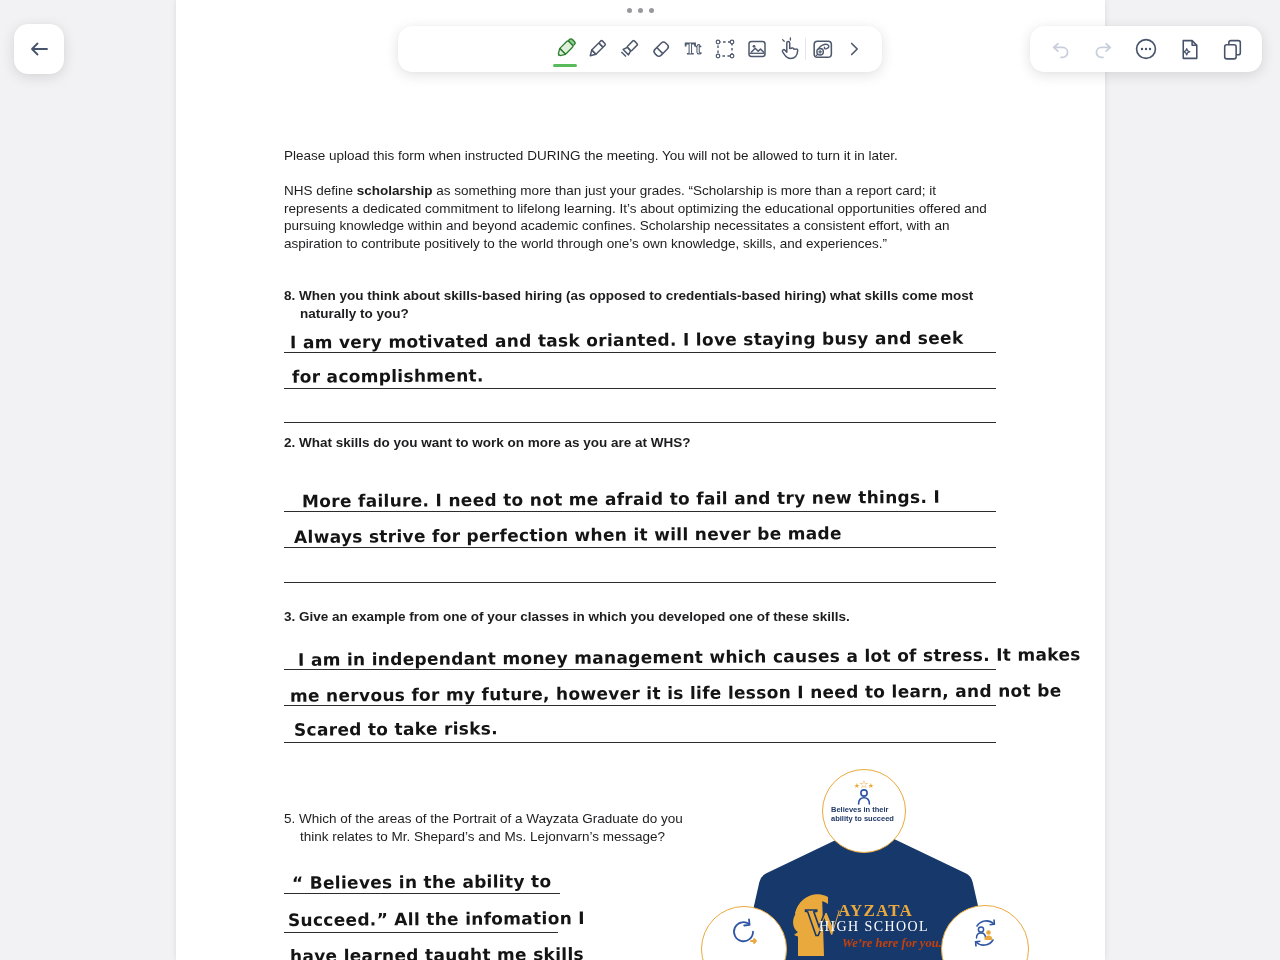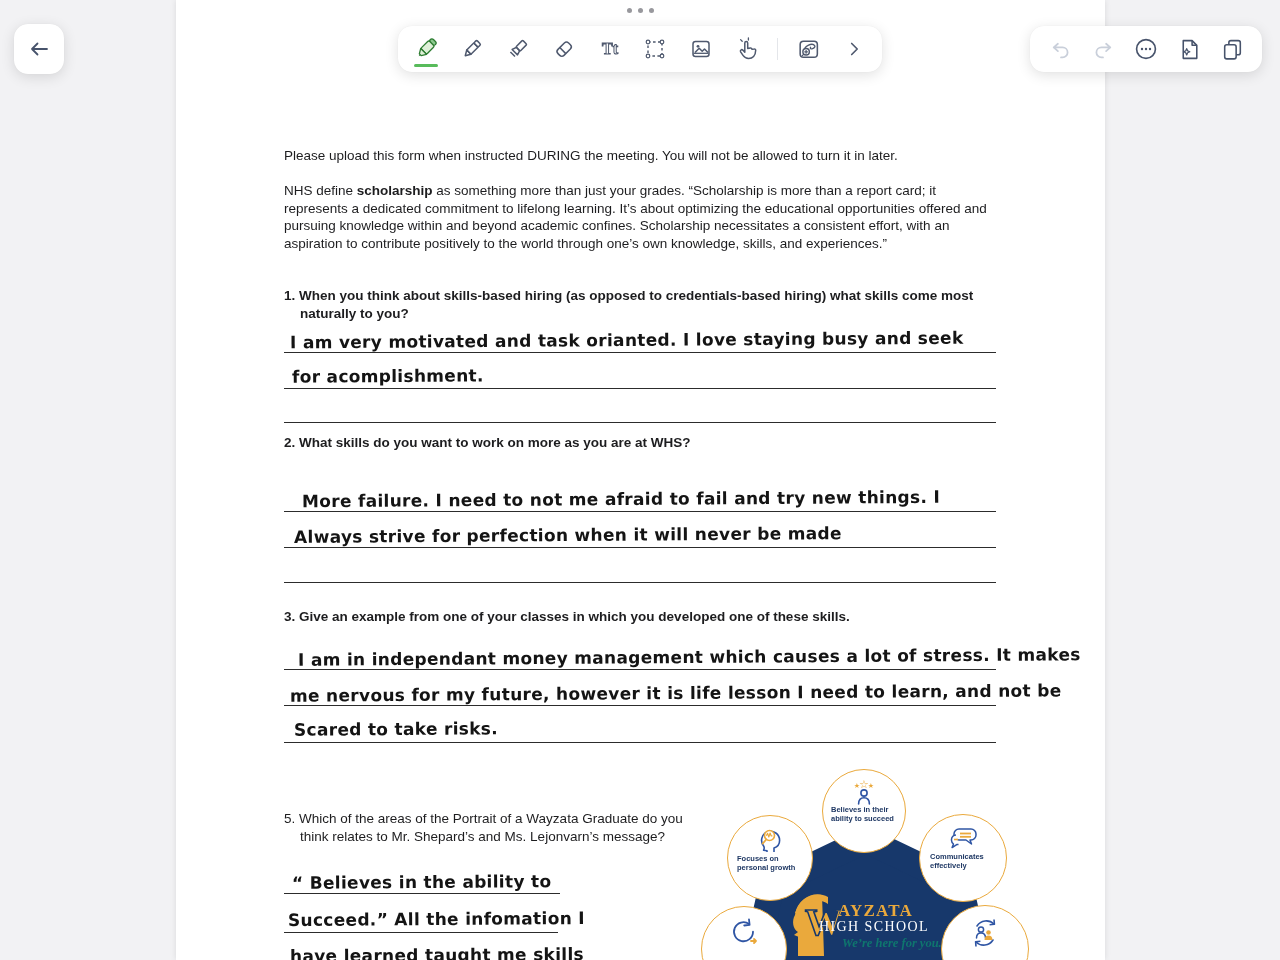--- a/index.html
+++ b/index.html
@@ -13,7 +13,7 @@
     box-shadow:0 3px 14px rgba(0,0,0,.12),0 0 1px rgba(0,0,0,.08);display:flex;align-items:center;}
   #back-btn{left:14px;top:24px;width:50px;height:50px;justify-content:center;cursor:pointer;}
   #toolbar{left:398px;top:26px;width:484px;height:46px;padding:0 12px;box-sizing:border-box;
-    justify-content:space-between;}
+    justify-content:flex-end;}
   #right-bar{left:1030px;top:26px;width:232px;height:46px;padding:0 14px;box-sizing:border-box;
     justify-content:space-between;}
   .tool{width:32px;height:40px;display:flex;flex-direction:column;align-items:center;

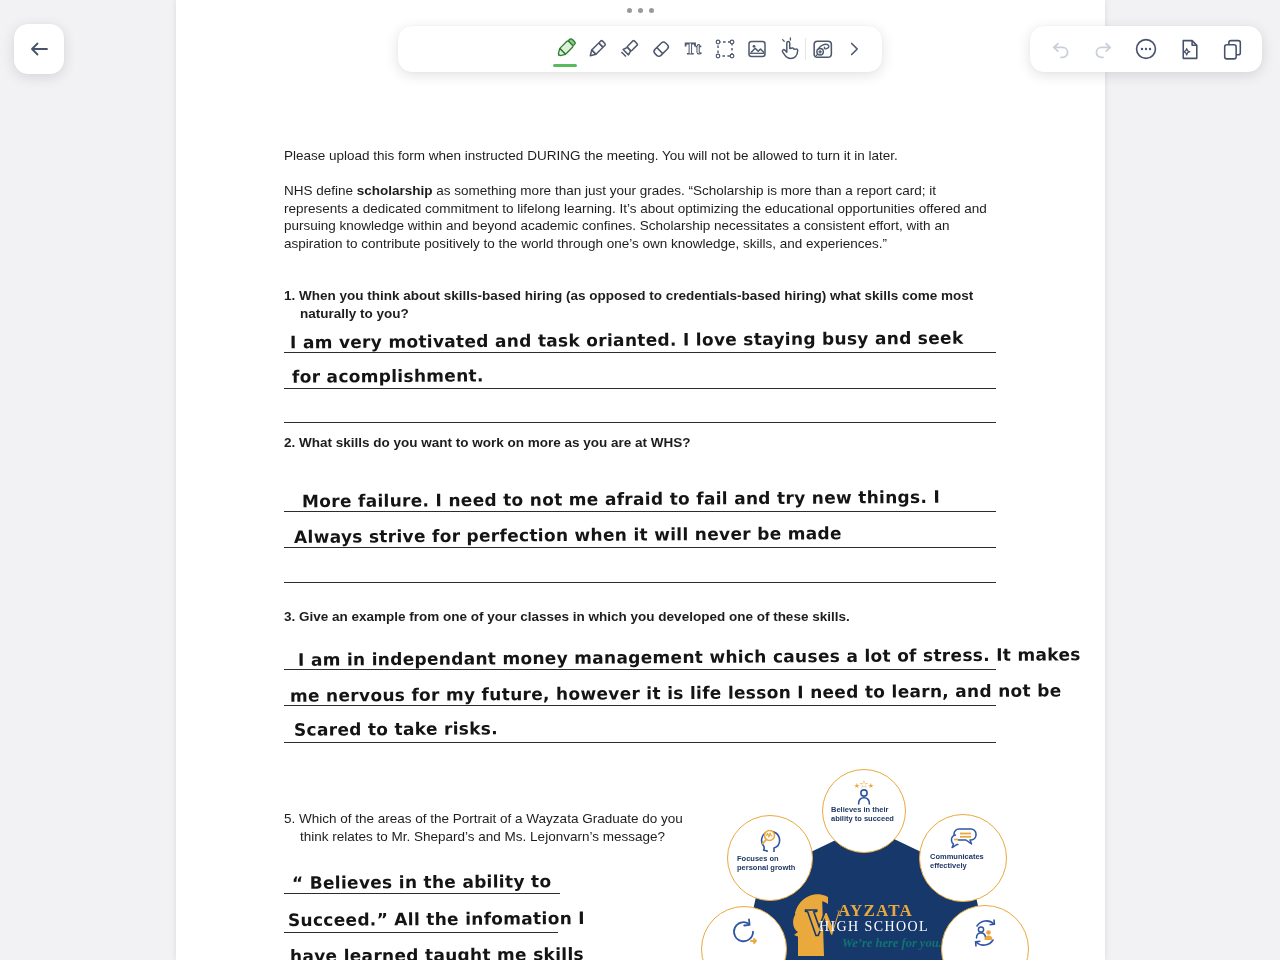--- a/index.html
+++ b/index.html
@@ -50,7 +50,7 @@
     <span>NHS define </span><b>scholarship</b><span> as something more than just your grades. “Scholarship is more than a report card; it represents a dedicated commitment to lifelong learning. It’s about optimizing the educational opportunities offered and pursuing knowledge within and beyond academic confines. Scholarship necessitates a consistent effort, with an aspiration to contribute positively to the world through one’s own knowledge, skills, and experiences.”</span>
   </div>
 
-  <div class="doc bold hang" style="top:287px;width:712px">1. When you think about skills-based hiring (as opposed to credentials-based hiring) what skills come most naturally to you?</div>
+  <div class="doc bold hang" style="top:287px;width:712px">8. When you think about skills-based hiring (as opposed to credentials-based hiring) what skills come most naturally to you?</div>
   <div class="hand" style="left:114px;top:330px">I am very motivated and task orianted. I love staying busy and seek</div>
   <div class="hand" style="left:116px;top:366px">for acomplishment.</div>
   <div class="rule" style="top:352px;width:712px"></div>

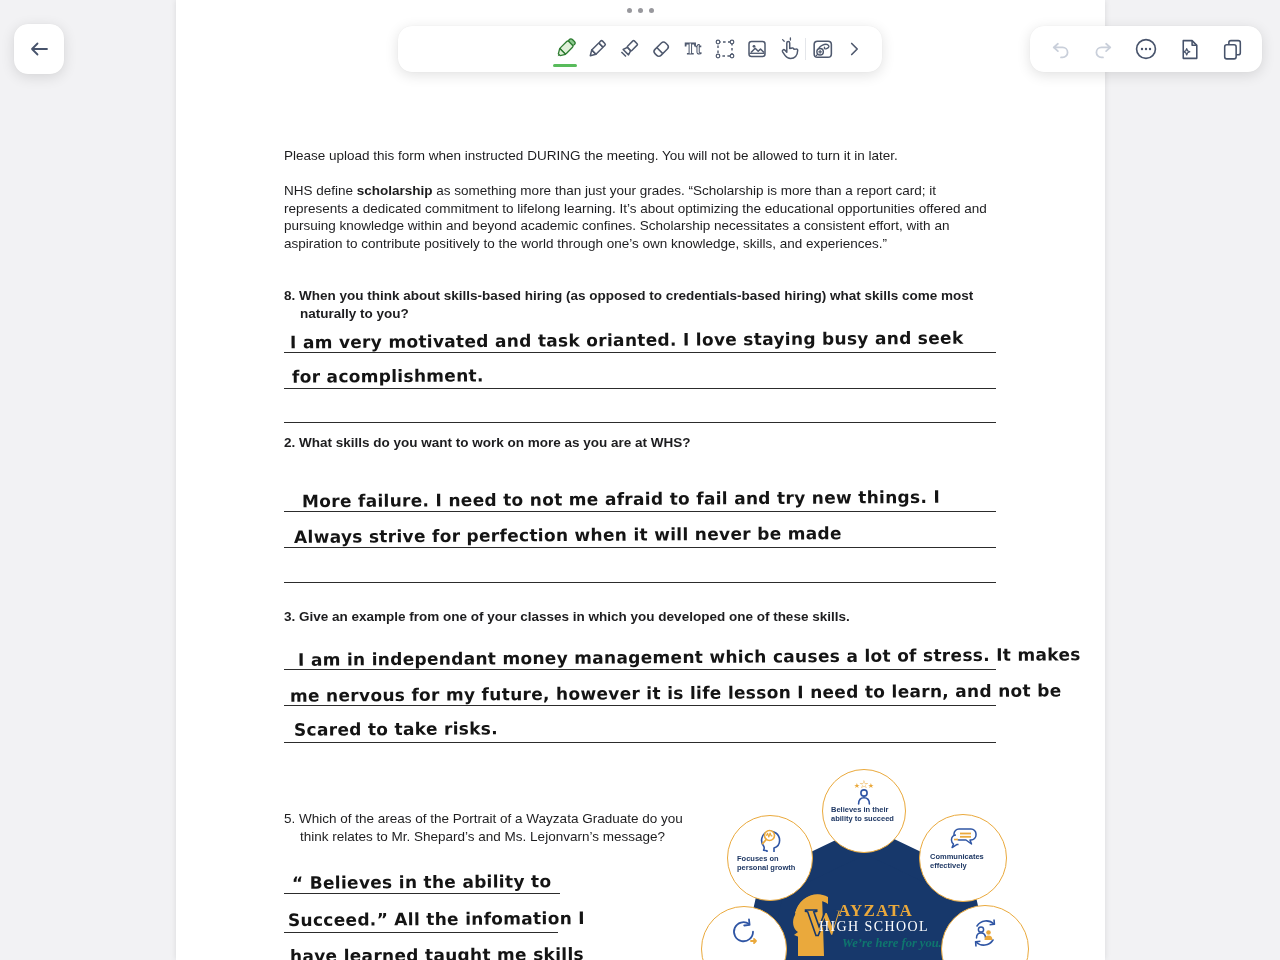--- a/index.html
+++ b/index.html
@@ -94,15 +94,6 @@
     <div class="cap">Believes in their ability to succeed</div>
   </div>
 
-  <div class="pcirc" style="left:551px;top:815px;width:86px;height:86px;padding-top:7px">
-    <svg width="32" height="32" viewBox="0 0 32 32">
-      <path d="M20 29 v-4 c3.4-1.2 5.6-4 5.6-7.6 a9 9 0 1 0 -16 5.6 c.9 1.5.9 2.6 0 4.2 l3.4.6 V29" fill="none" stroke="#2f55a4" stroke-width="1.6" stroke-linejoin="round"></path>
-      <circle cx="15.5" cy="12.5" r="5" fill="#fff" stroke="#eaa93c" stroke-width="1.6"></circle>
-      <path d="M12.2 16.5 L8.6 20.6" stroke="#eaa93c" stroke-width="1.8" stroke-linecap="round"></path>
-      <path d="M12.3 12.8 l1.3-2.4 1.2 3.6 1.3-4 1 2.8 h1.3" fill="none" stroke="#eaa93c" stroke-width="1.2" stroke-linejoin="round"></path>
-    </svg>
-    <div class="cap">Focuses on personal growth</div>
-  </div>
 
   <div class="pcirc" style="left:743px;top:814px;width:88px;height:88px;padding-top:8px">
     <svg width="34" height="30" viewBox="0 0 34 30">

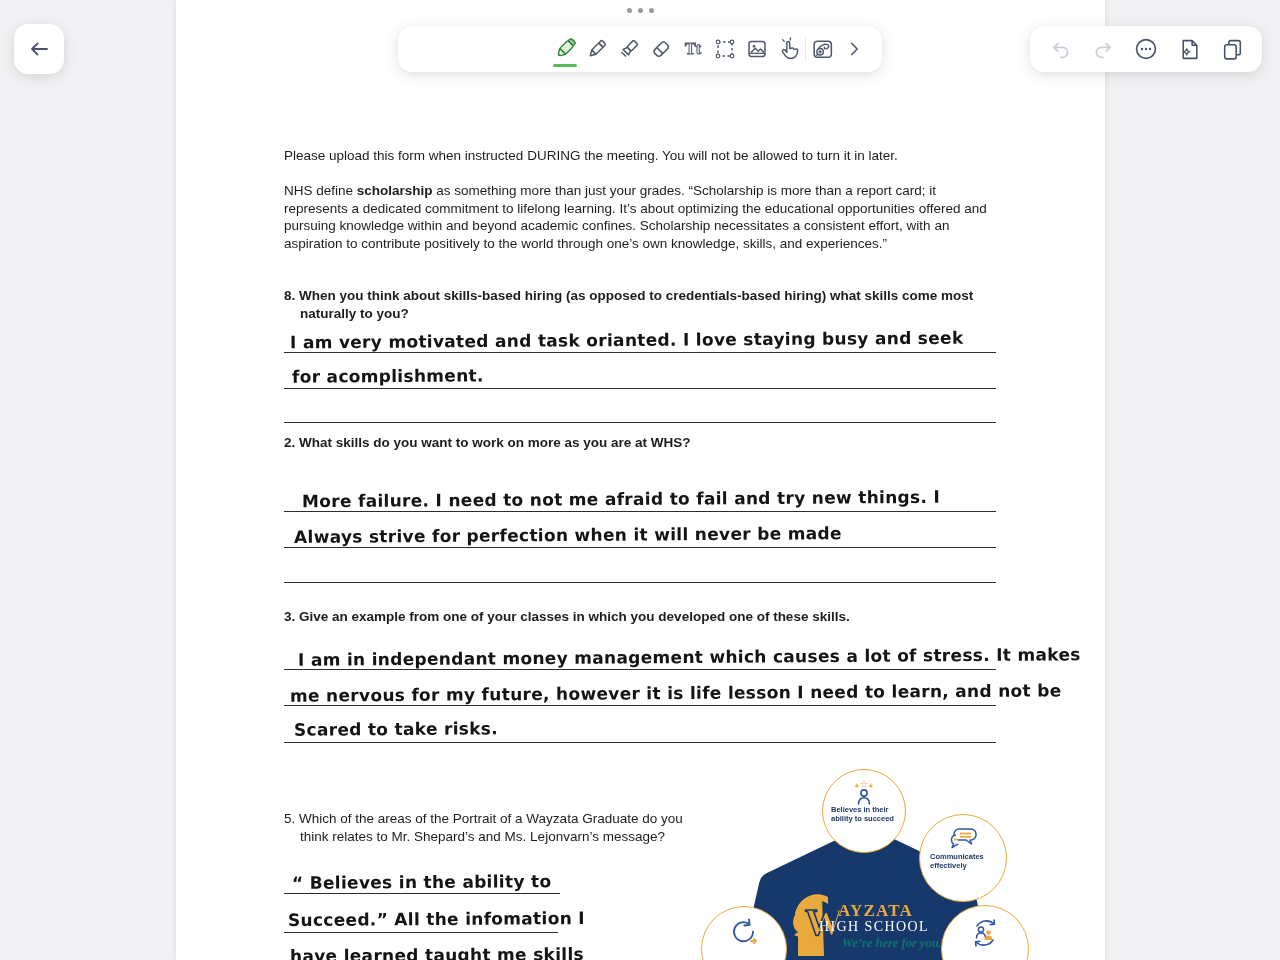--- a/index.html
+++ b/index.html
@@ -95,16 +95,6 @@
   </div>
 
 
-  <div class="pcirc" style="left:743px;top:814px;width:88px;height:88px;padding-top:8px">
-    <svg width="34" height="30" viewBox="0 0 34 30">
-      <path d="M13 6 h12 a5 5 0 0 1 5 5 v1 a5 5 0 0 1 -5 5 h-1 l1.5 4 -5.5-4 h-7 a5 5 0 0 1 -5-5 v-1 a5 5 0 0 1 5-5 z" fill="#fff" stroke="#2f55a4" stroke-width="1.5" stroke-linejoin="round"></path>
-      <line x1="14" y1="10.5" x2="25" y2="10.5" stroke="#eaa93c" stroke-width="1.8"></line>
-      <line x1="14" y1="13.8" x2="25" y2="13.8" stroke="#eaa93c" stroke-width="1.8"></line>
-      <path d="M10 12 a4.5 4.5 0 0 0 -4.5 4.5 v.8 a4.5 4.5 0 0 0 2 3.7 l-1.4 3.6 4.6-3 h1.8" fill="#fff" stroke="#2f55a4" stroke-width="1.5" stroke-linejoin="round"></path>
-      <line x1="8" y1="16.5" x2="12" y2="16.5" stroke="#eaa93c" stroke-width="1.6"></line>
-    </svg>
-    <div class="cap">Communicates effectively</div>
-  </div>
 
   <div class="pcirc" style="left:525px;top:906px;width:86px;height:86px;padding-top:10px">
     <svg width="34" height="34" viewBox="0 0 34 34">

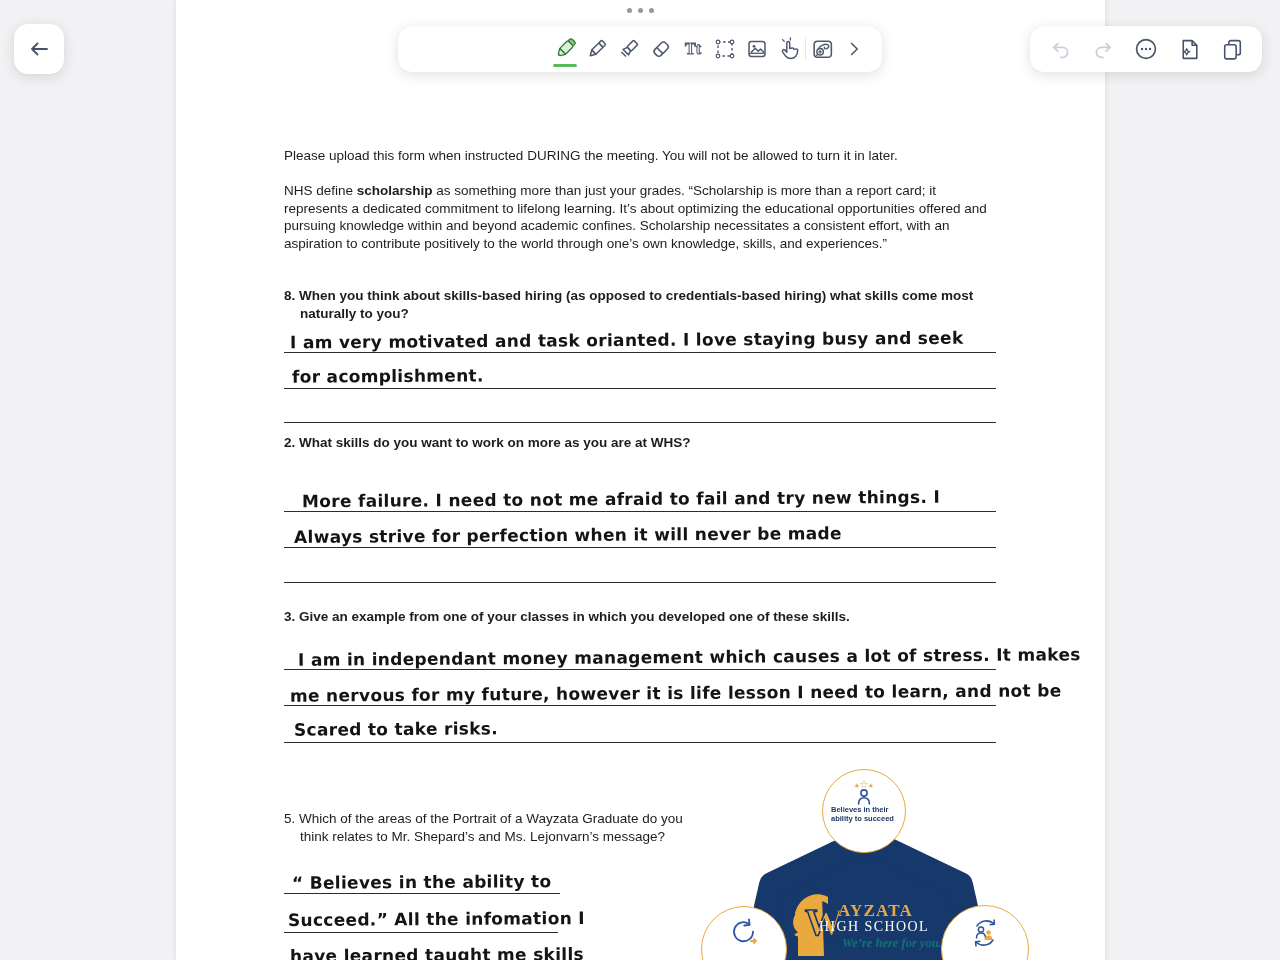--- a/index.html
+++ b/index.html
@@ -125,7 +125,7 @@
   </svg>
   <div class="logo-txt" style="left:662px;top:901px;font-size:17px;letter-spacing:1.2px;color:#eaa93c;font-weight:bold">AYZATA</div>
   <div class="logo-txt" style="left:643px;top:919px;font-size:14px;letter-spacing:1.4px;color:#ffffff">HIGH SCHOOL</div>
-  <div class="logo-txt" style="left:666px;top:936px;font-size:12.5px;color:#0f766e;font-style:italic;font-weight:bold">We’re here for you.</div>
+  <div class="logo-txt" style="left:666px;top:936px;font-size:12.5px;color:#c2410c;font-style:italic;font-weight:bold">We’re here for you.</div>
 </div>
 
 <div id="dots" class="abs">

